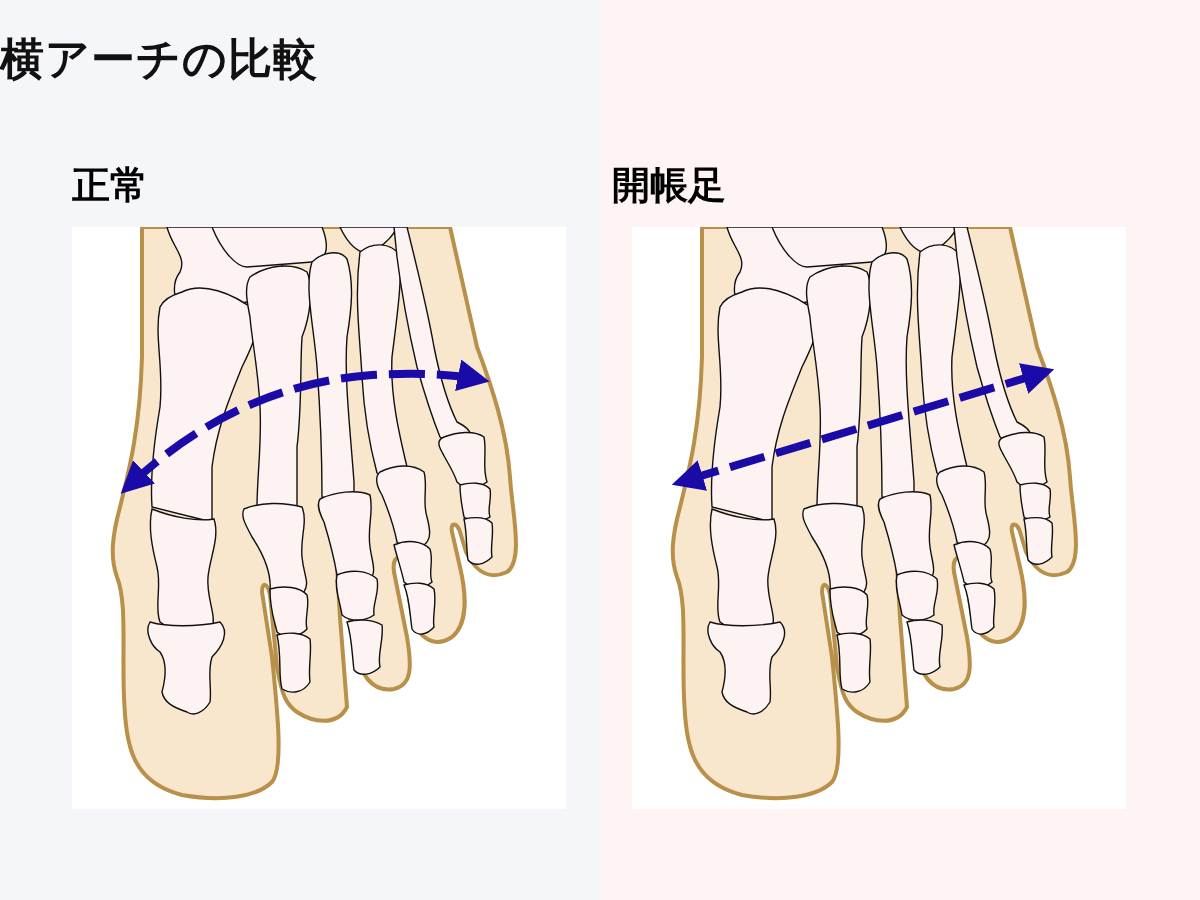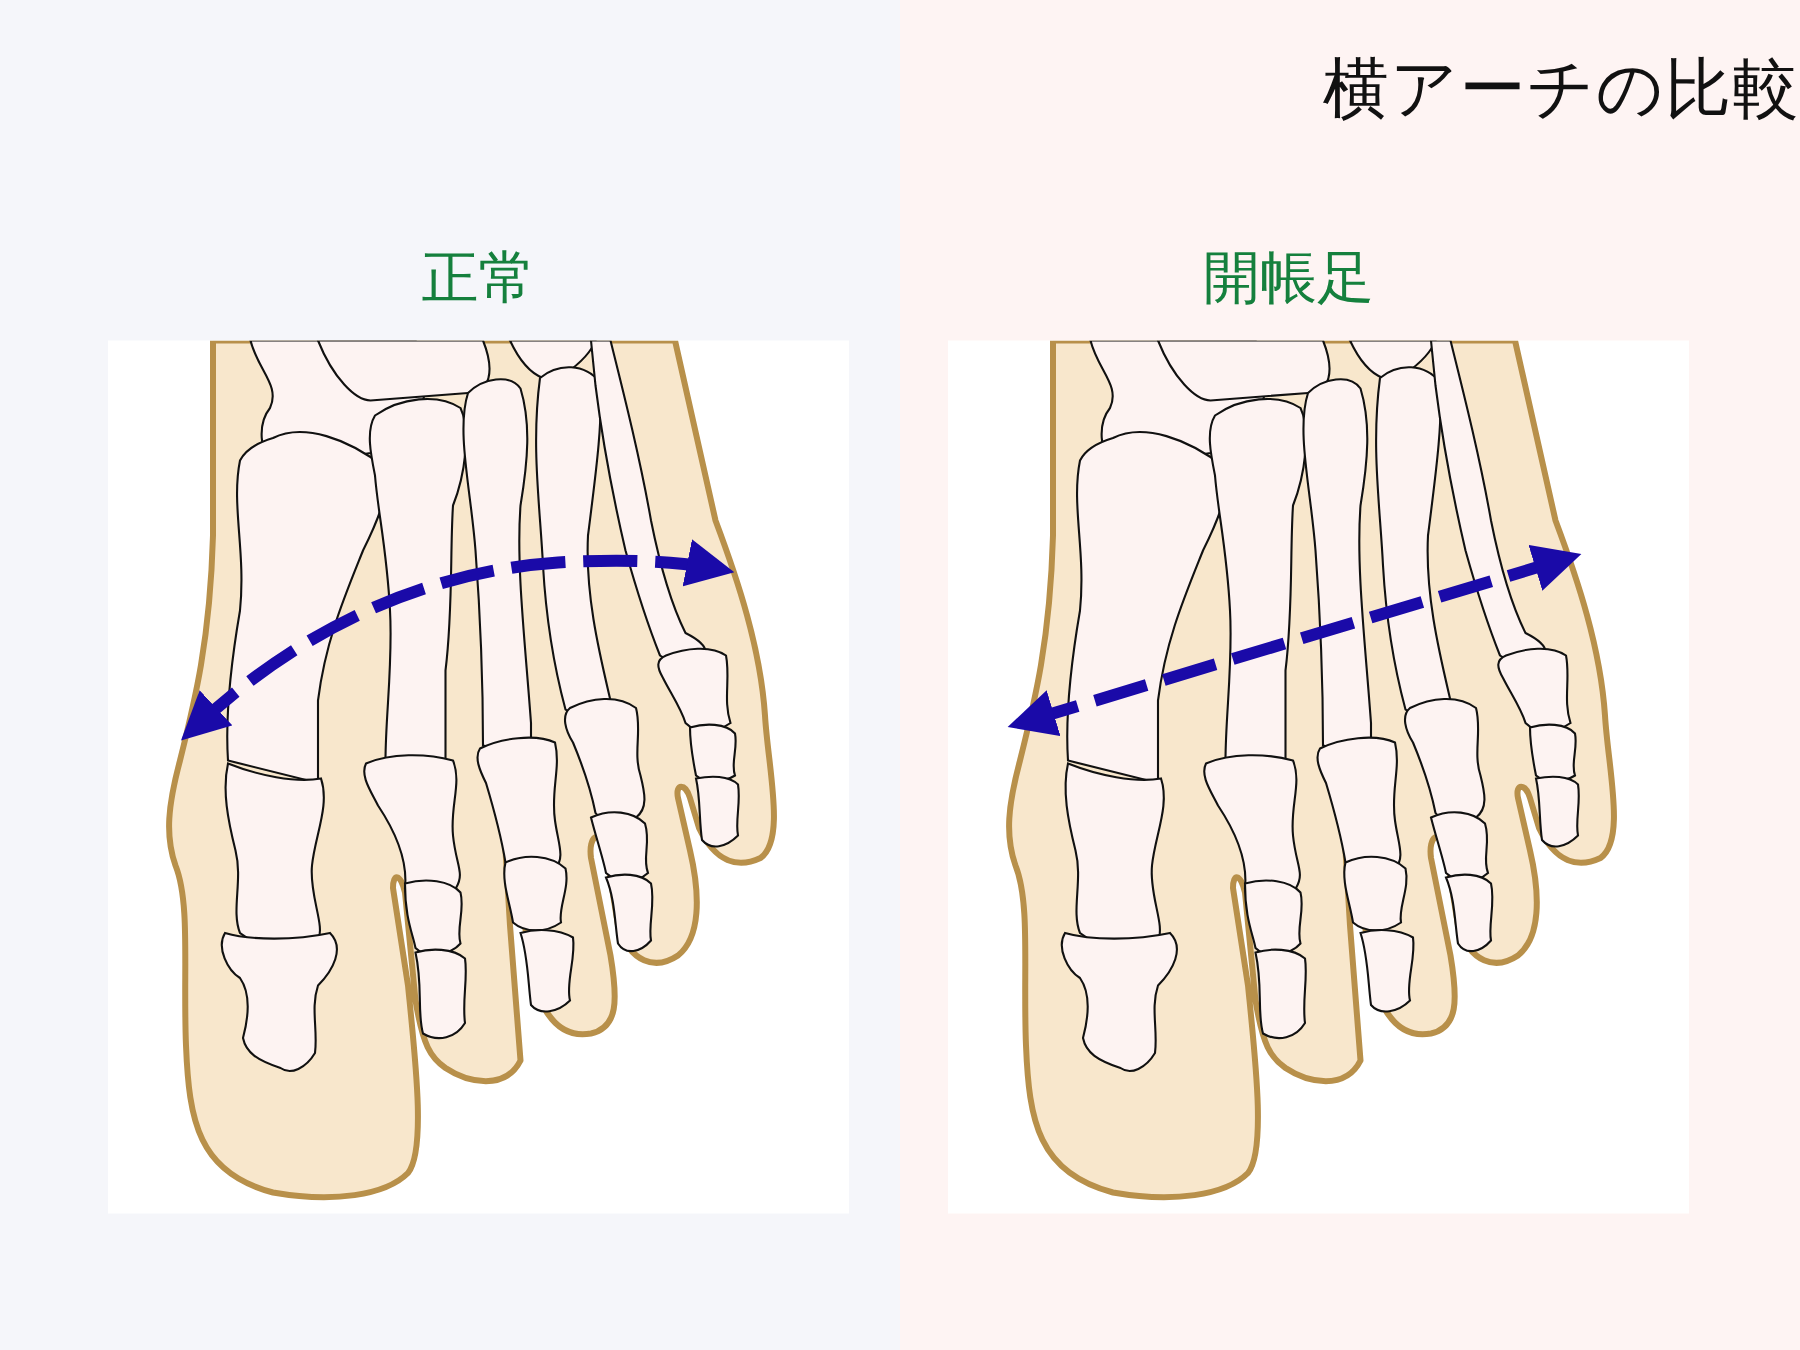--- a/index.html
+++ b/index.html
@@ -6,7 +6,7 @@
   body{width:1200px;height:900px;position:relative;overflow:hidden;font-family:"DejaVu Sans","Liberation Sans",sans-serif;}
   .bg-left{position:absolute;left:0;top:0;width:600px;height:900px;background:#f5f6fa;}
   .bg-right{position:absolute;left:600px;top:0;width:600px;height:900px;background:#fef4f3;}
-  .title{position:absolute;left:0;top:30px;width:1200px;text-align:right;font-size:44px;font-weight:normal;color:#111;letter-spacing:1px;}
+  .title{position:absolute;left:0;top:30px;width:1200px;text-align:left;font-size:44px;font-weight:bold;color:#111;letter-spacing:1px;}
   .panel-label{position:absolute;top:160px;width:494px;text-align:center;font-size:38px;font-weight:normal;color:#15803d;}
   .panel{position:absolute;top:227px;width:494px;height:582px;background:#ffffff;overflow:hidden;}
   .panel svg{display:block;width:494px;height:582px;}

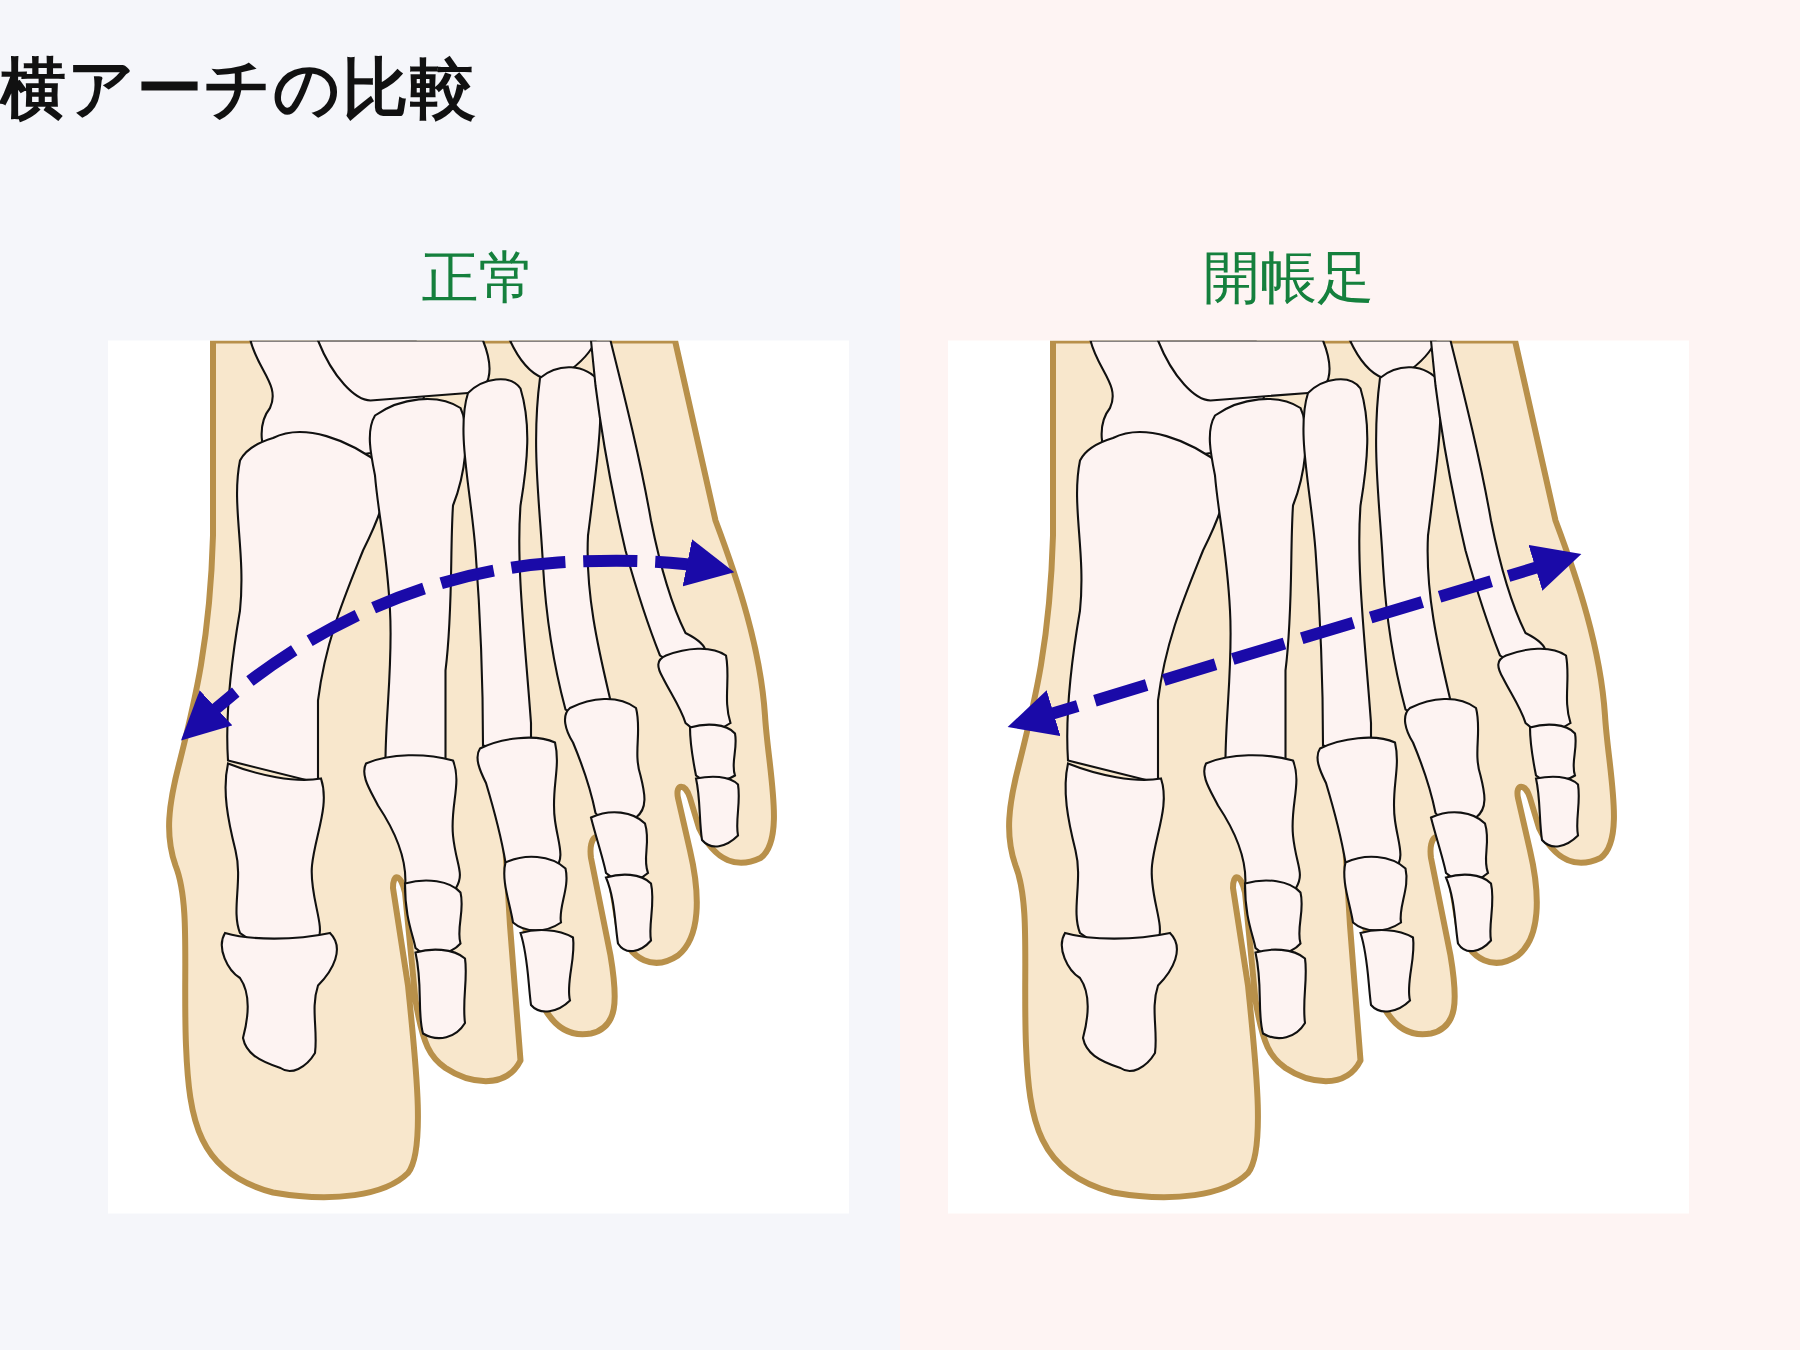--- a/index.html
+++ b/index.html
@@ -7,7 +7,7 @@
   .bg-left{position:absolute;left:0;top:0;width:600px;height:900px;background:#f5f6fa;}
   .bg-right{position:absolute;left:600px;top:0;width:600px;height:900px;background:#fef4f3;}
   .title{position:absolute;left:0;top:30px;width:1200px;text-align:left;font-size:44px;font-weight:bold;color:#111;letter-spacing:1px;}
-  .panel-label{position:absolute;top:160px;width:494px;text-align:center;font-size:38px;font-weight:normal;color:#15803d;}
+  .panel-label{position:absolute;top:160px;width:494px;text-align:left;font-size:38px;font-weight:bold;color:#000000;}
   .panel{position:absolute;top:227px;width:494px;height:582px;background:#ffffff;overflow:hidden;}
   .panel svg{display:block;width:494px;height:582px;}
 </style>

